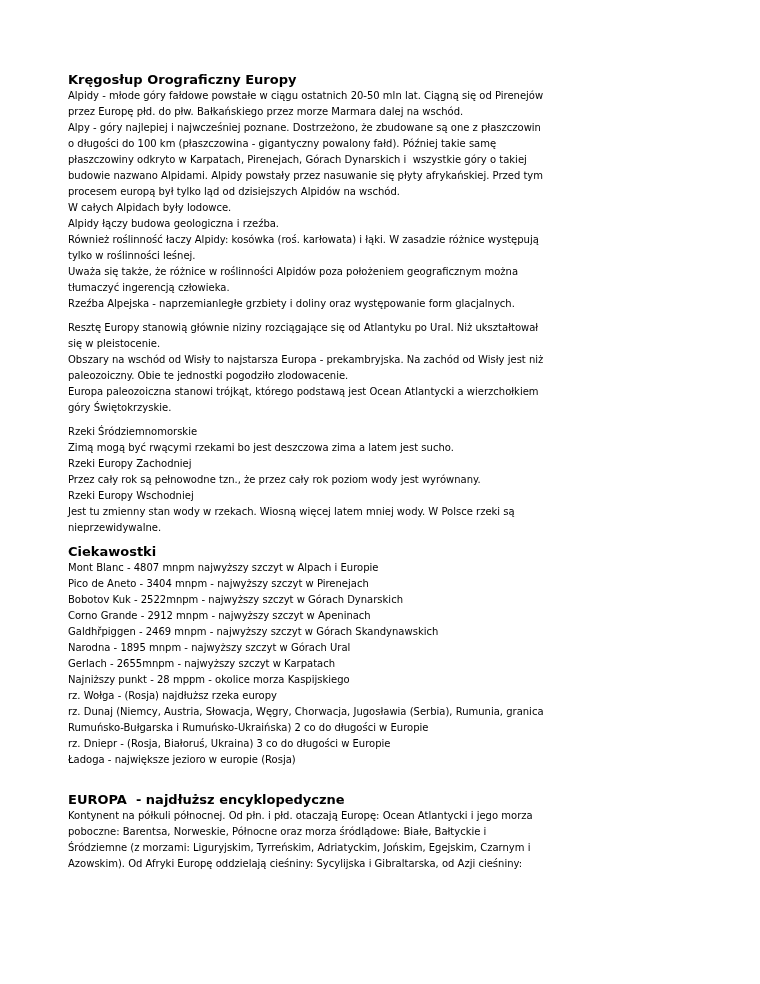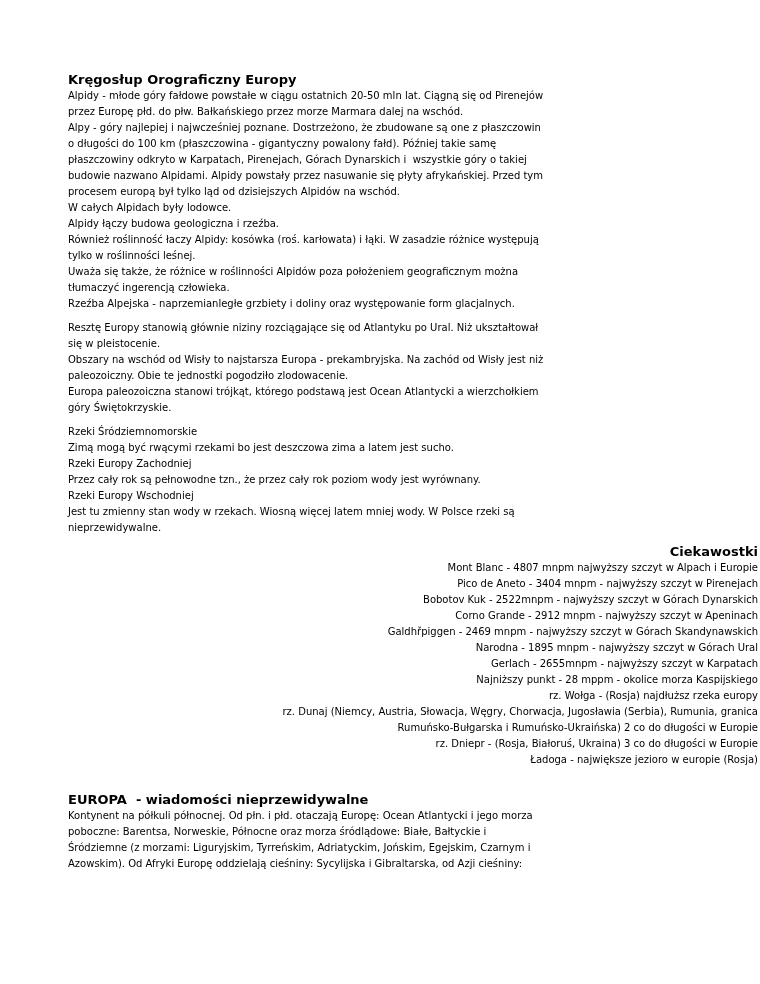--- a/index.html
+++ b/index.html
@@ -27,7 +27,6 @@
   }
   .doc-section.gap-large {
     margin-bottom: 24px;
-    text-align: right;
   }
   .doc-heading {
     margin: 0;

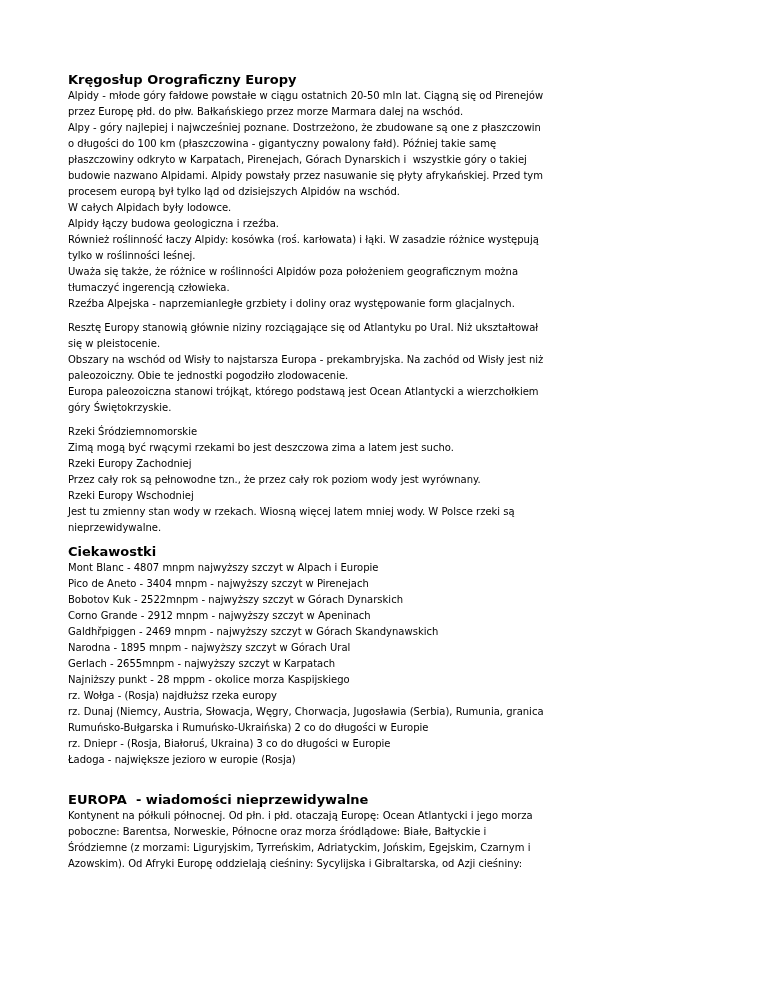--- a/index.html
+++ b/index.html
@@ -104,7 +104,7 @@
   </section>
 
   <section class="doc-section">
-    <h2 class="doc-heading">EUROPA  - wiadomości nieprzewidywalne</h2>
+    <h2 class="doc-heading">EUROPA  - najdłuższ encyklopedyczne</h2>
     <p class="doc-para">Kontynent na półkuli północnej. Od płn. i płd. otaczają Europę: Ocean Atlantycki i jego morza
 poboczne: Barentsa, Norweskie, Północne oraz morza śródlądowe: Białe, Bałtyckie i
 Śródziemne (z morzami: Liguryjskim, Tyrreńskim, Adriatyckim, Jońskim, Egejskim, Czarnym i

